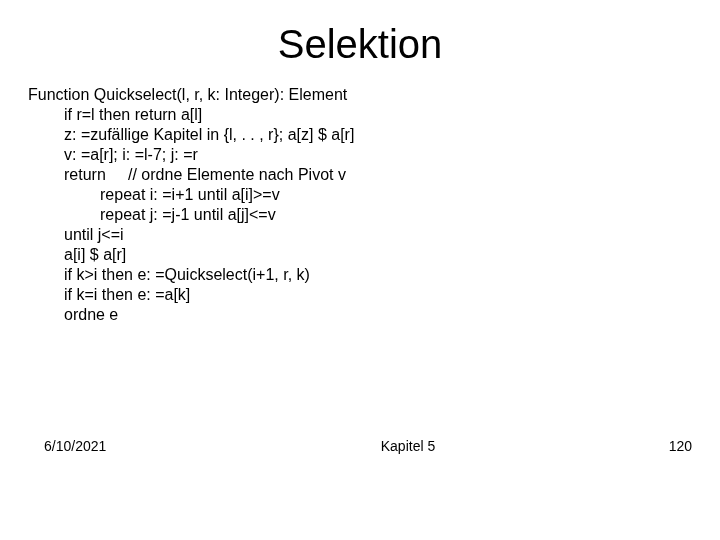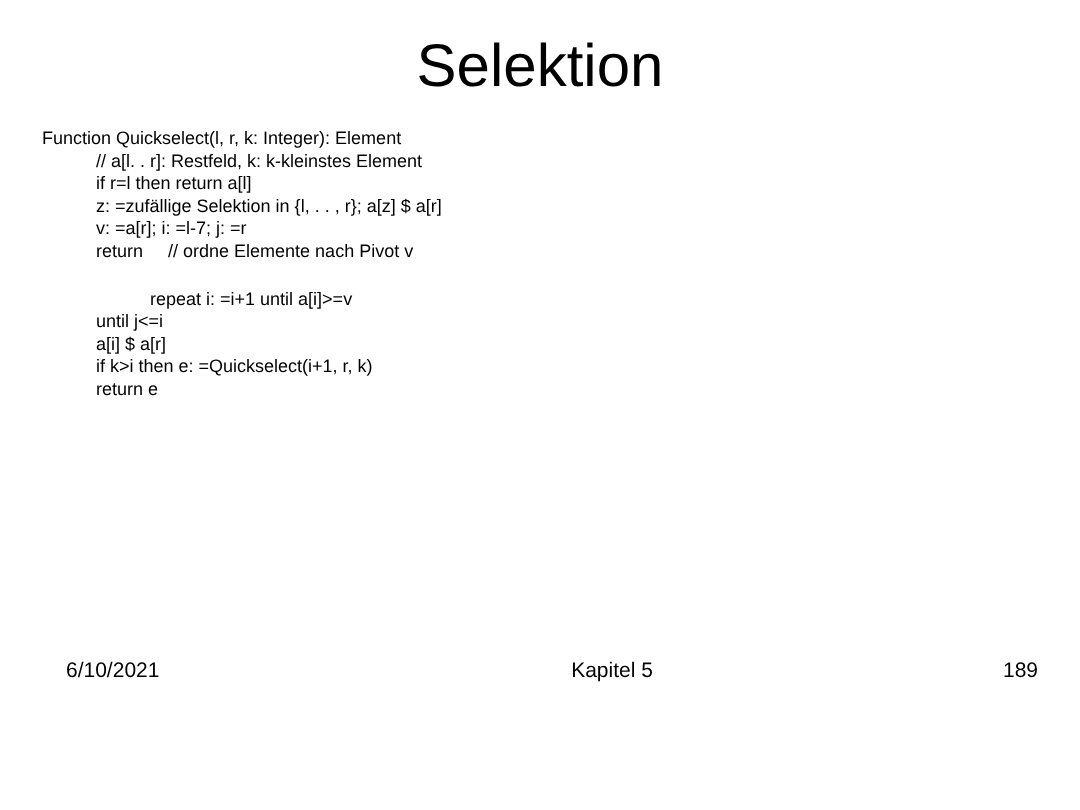--- a/index.html
+++ b/index.html
@@ -28,7 +28,7 @@
   }
   .body {
     padding: 0 28px 0 28px;
-    font-size: 12px;
+    font-size: 16px;
     line-height: 1.25;
     font-family: Arial, Helvetica, sans-serif;
   }

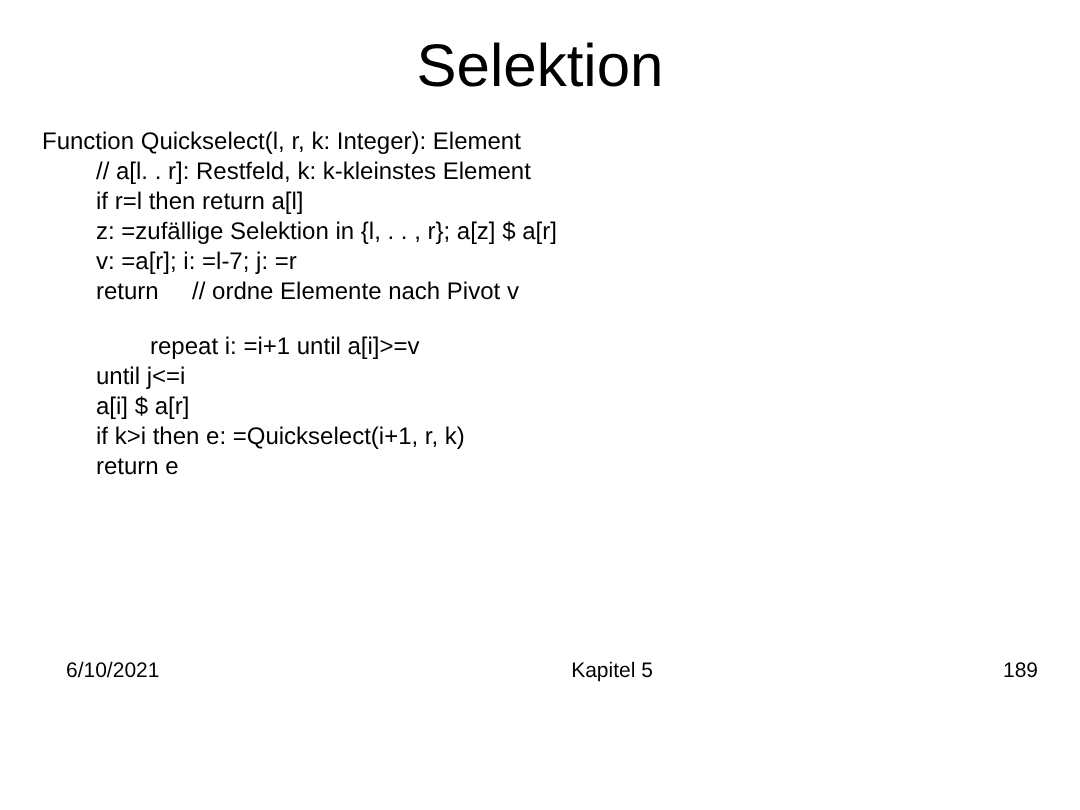--- a/index.html
+++ b/index.html
@@ -56,7 +56,6 @@
 
   <div class="body">
     <div class="line">Function Quickselect(l, r, k: Integer): Element</div>
-    <div class="line indent1">// a[l. . r]: Restfeld, k: k-kleinstes Element</div>
     <div class="line indent1">if r=l then return a[l]</div>
     <div class="line indent1">z: =zufällige Selektion in {l, . . , r}; a[z] $ a[r]</div>
     <div class="line indent1">v: =a[r]; i: =l-7; j: =r</div>

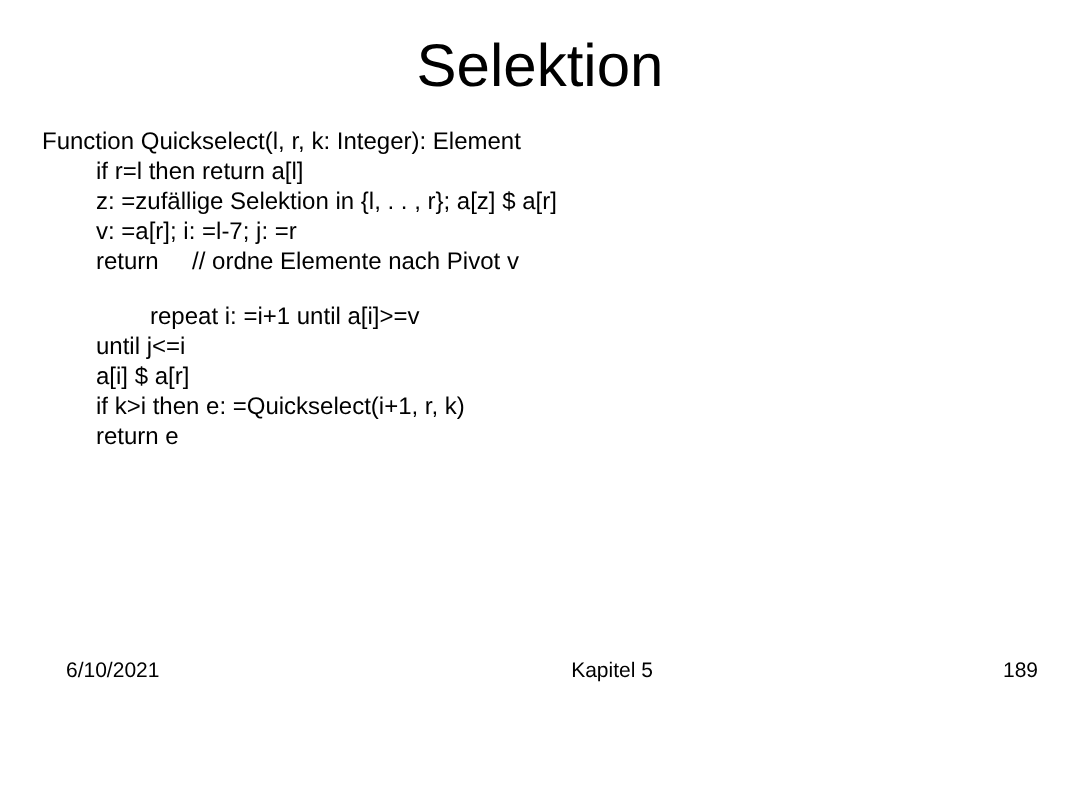--- a/index.html
+++ b/index.html
@@ -57,7 +57,7 @@
   <div class="body">
     <div class="line">Function Quickselect(l, r, k: Integer): Element</div>
     <div class="line indent1">if r=l then return a[l]</div>
-    <div class="line indent1">z: =zufällige Selektion in {l, . . , r}; a[z] $ a[r]</div>
+    <div class="line indent1">z: =zufällige Kapitel in {l, . . , r}; a[z] $ a[r]</div>
     <div class="line indent1">v: =a[r]; i: =l-7; j: =r</div>
     <div class="line indent1">return     // ordne Elemente nach Pivot v</div>
     <div class="line indent2">repeat i: =i+1 until a[i]&gt;=v</div>

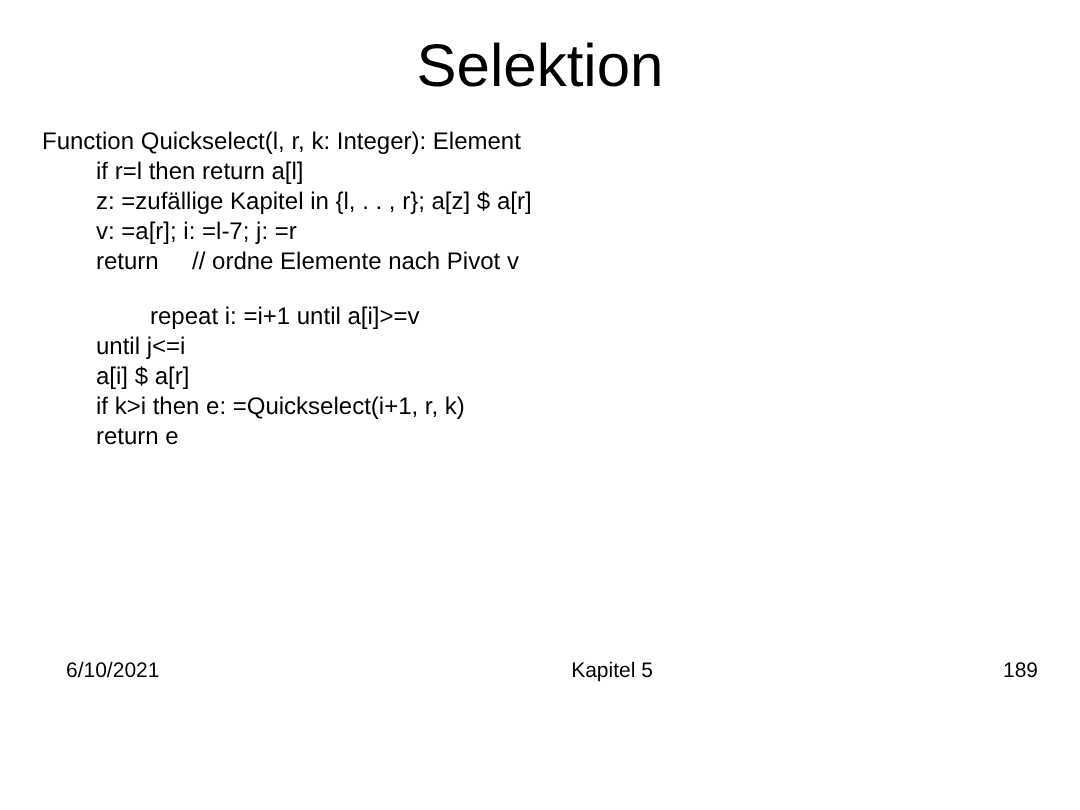--- a/index.html
+++ b/index.html
@@ -34,7 +34,7 @@
   }
   .line { white-space: pre; }
   .indent1 { padding-left: 36px; }
-  .indent2 { padding-left: 72px; margin-top: 17px; }
+  .indent2 { padding-left: 72px; }
   .footer {
     position: absolute;
     bottom: 14px;

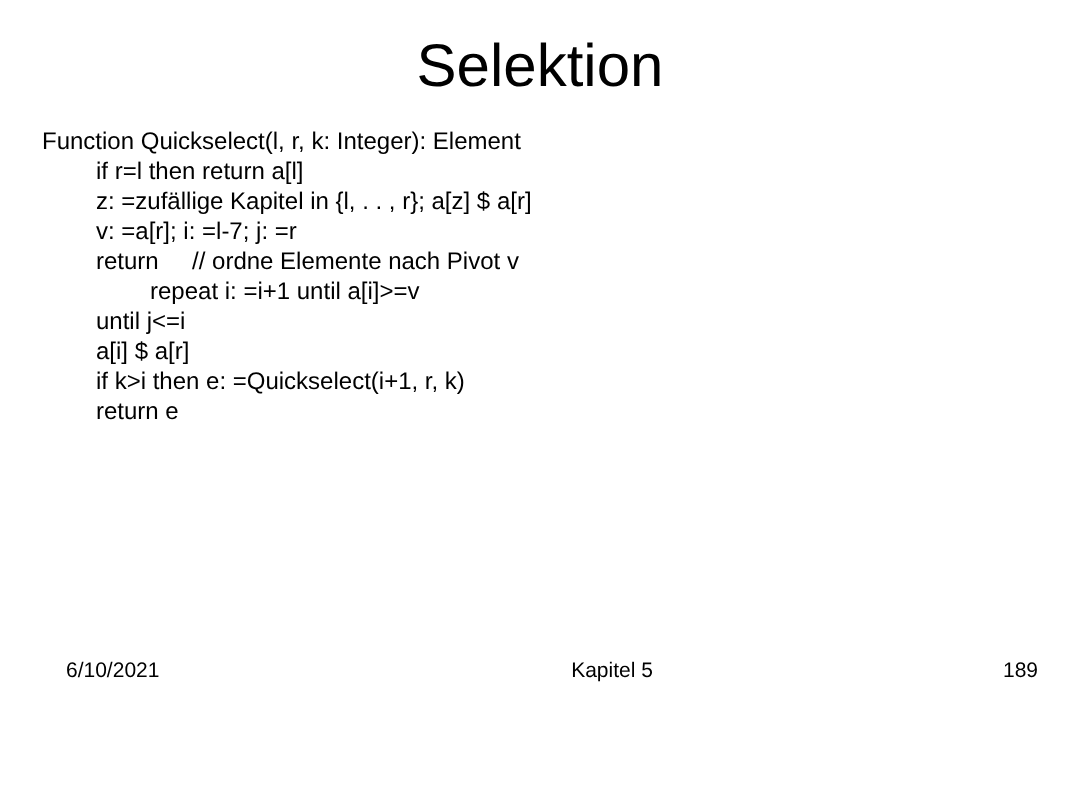--- a/index.html
+++ b/index.html
@@ -61,6 +61,7 @@
     <div class="line indent1">v: =a[r]; i: =l-7; j: =r</div>
     <div class="line indent1">return     // ordne Elemente nach Pivot v</div>
     <div class="line indent2">repeat i: =i+1 until a[i]&gt;=v</div>
+    <div class="line indent2">repeat j: =j-1 until a[j]&lt;=v</div>
     <div class="line indent1">until j&lt;=i</div>
     <div class="line indent1">a[i] $ a[r]</div>
     <div class="line indent1">if k&gt;i then e: =Quickselect(i+1, r, k)</div>

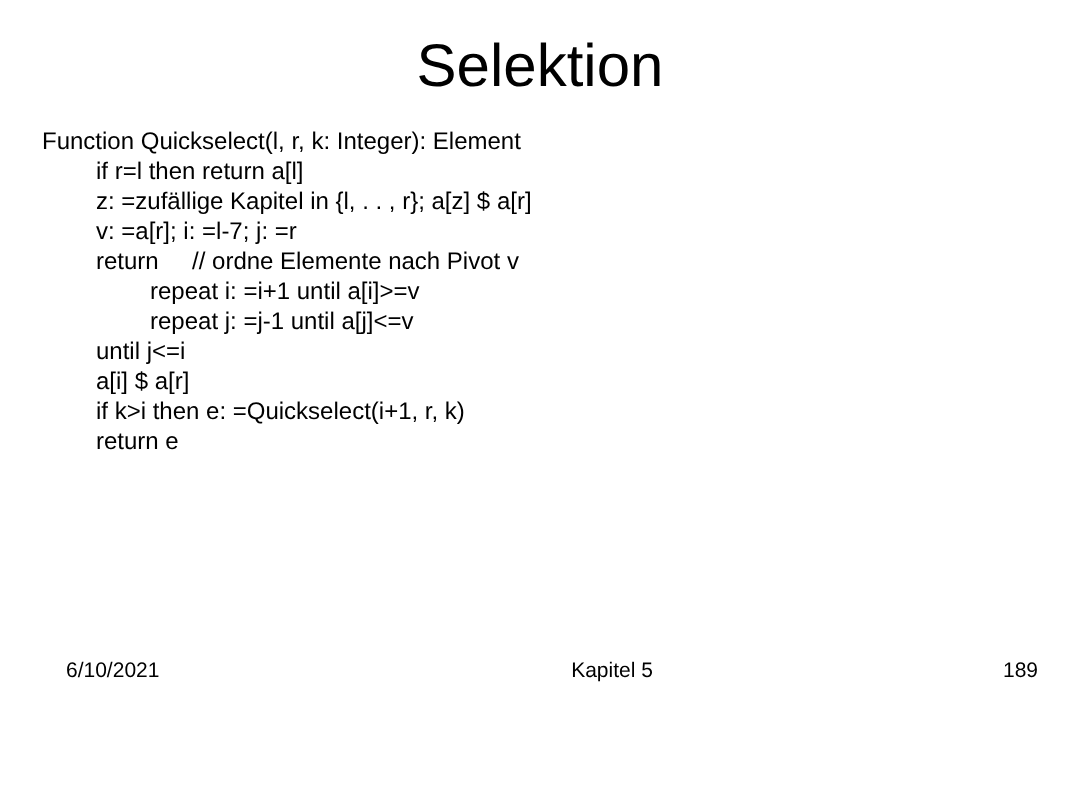--- a/index.html
+++ b/index.html
@@ -65,6 +65,7 @@
     <div class="line indent1">until j&lt;=i</div>
     <div class="line indent1">a[i] $ a[r]</div>
     <div class="line indent1">if k&gt;i then e: =Quickselect(i+1, r, k)</div>
+    <div class="line indent1">if k=i then e: =a[k]</div>
     <div class="line indent1">return e</div>
   </div>
 

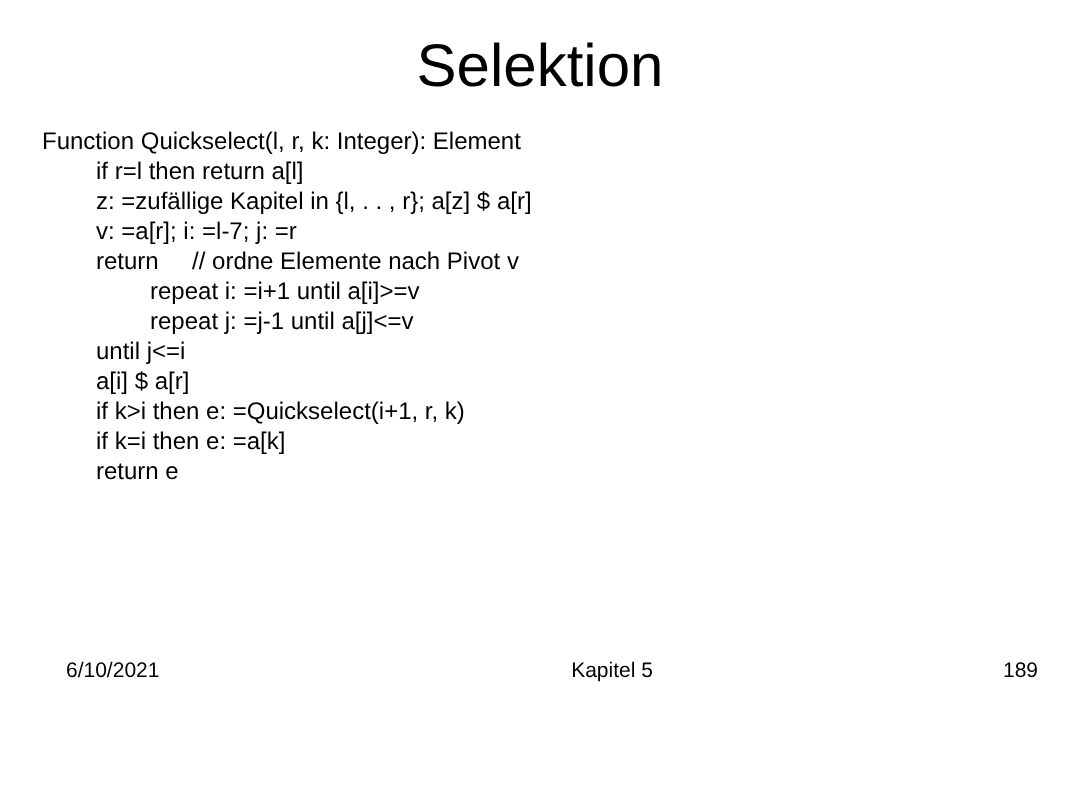--- a/index.html
+++ b/index.html
@@ -66,7 +66,7 @@
     <div class="line indent1">a[i] $ a[r]</div>
     <div class="line indent1">if k&gt;i then e: =Quickselect(i+1, r, k)</div>
     <div class="line indent1">if k=i then e: =a[k]</div>
-    <div class="line indent1">return e</div>
+    <div class="line indent1">ordne e</div>
   </div>
 
   <div class="footer">

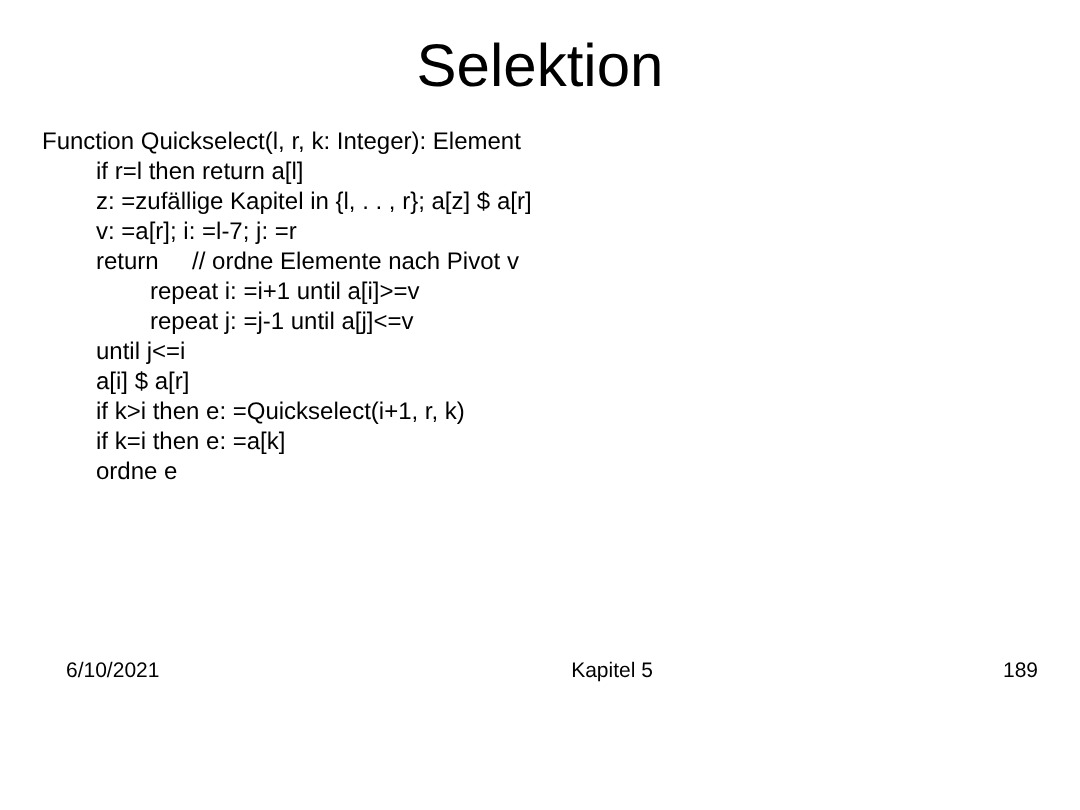--- a/index.html
+++ b/index.html
@@ -72,7 +72,7 @@
   <div class="footer">
     <div class="date">6/10/2021</div>
     <div class="chapter">Kapitel 5</div>
-    <div class="page">189</div>
+    <div class="page">120</div>
   </div>
 </div>
 

